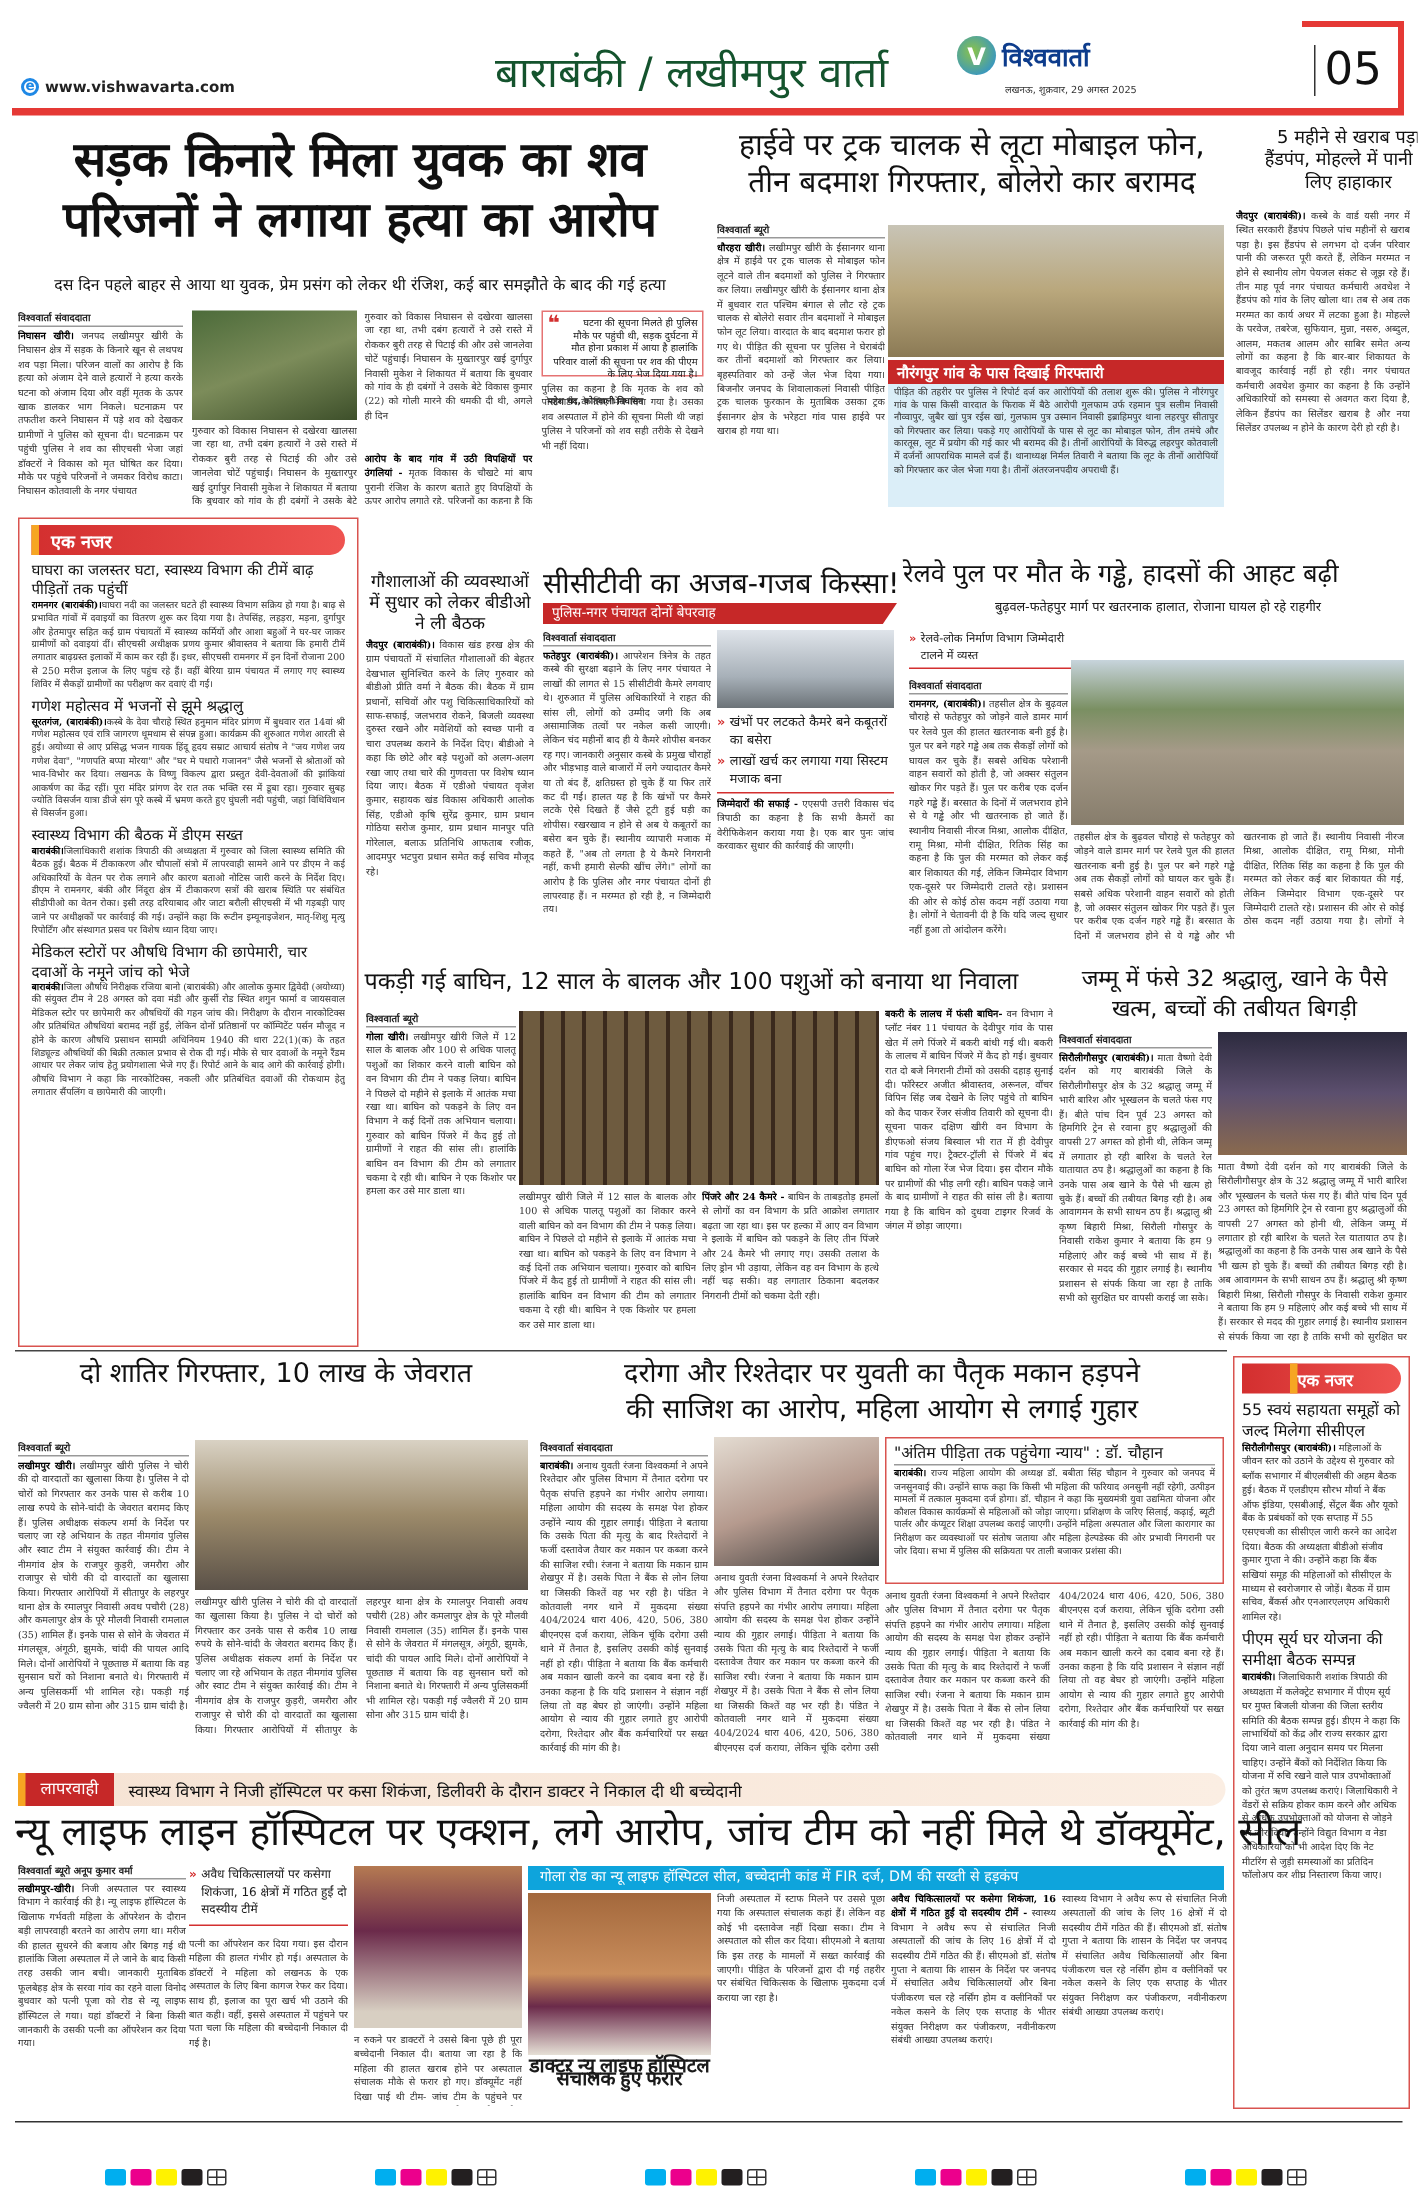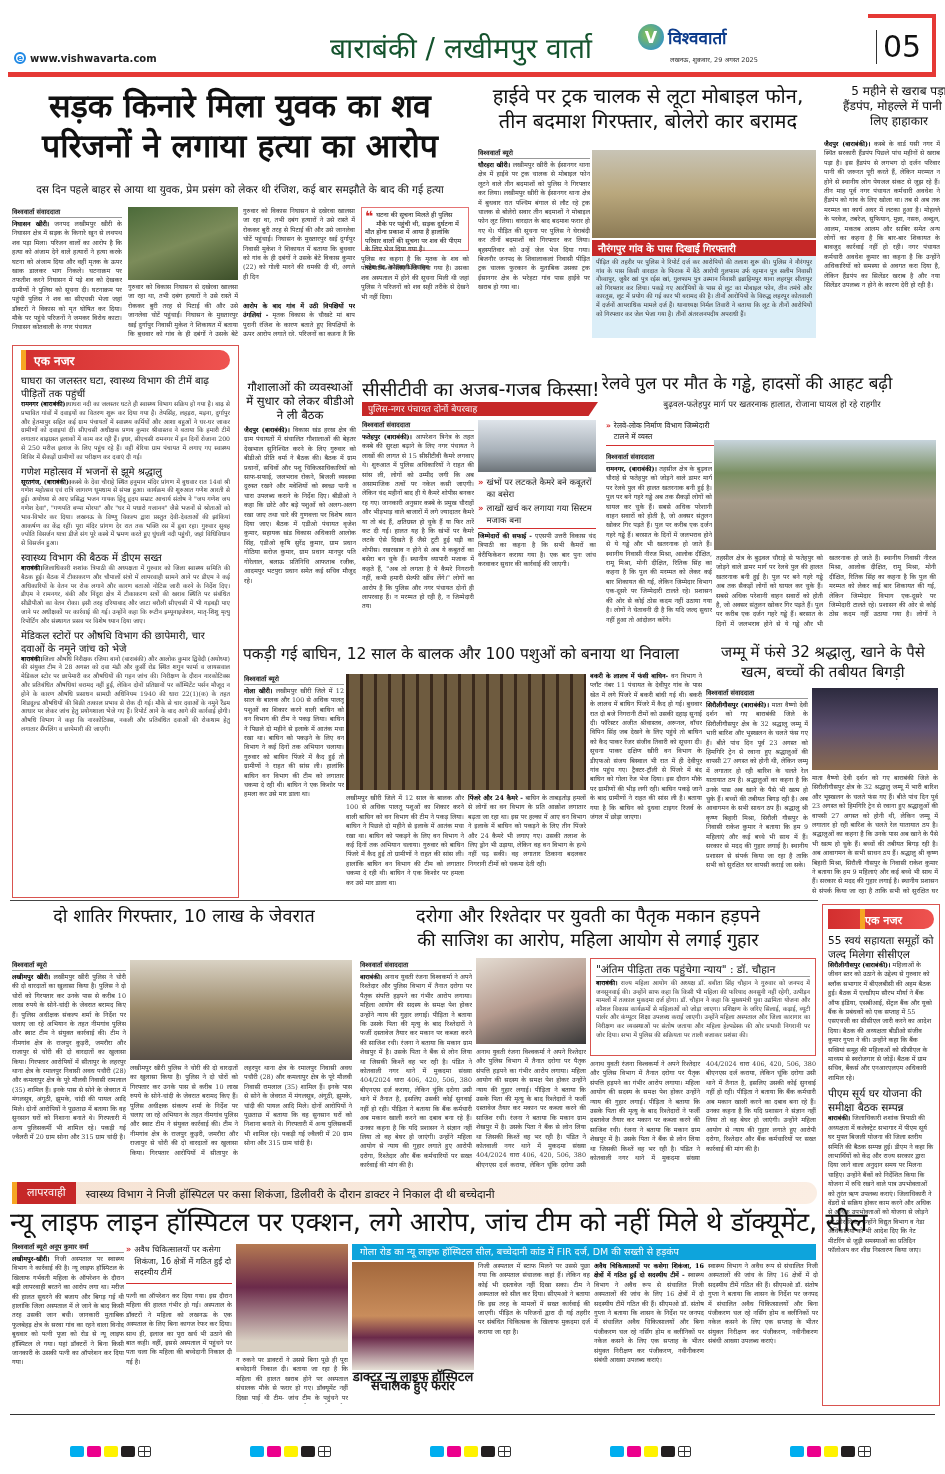--- a/index.html
+++ b/index.html
@@ -71,7 +71,7 @@
 </div>
 <div class="abs pinkquote" style="left:361px;top:207px;width:108px;height:44px;padding:3px;">
   <span style="color:#d32f2f;font-weight:bold;font-size:14px;line-height:10px;float:left;margin-right:3px;">❝</span>
-  <span style="font-size:6.5px;line-height:8.6px;display:block;">घटना की सूचना मिलते ही पुलिस मौके पर पहुंची थी, सड़क दुर्घटना में मौत होना प्रकाश में आया है हालांकि परिवार वालों की सूचना पर शव की पीएम के लिए भेज दिया गया है।</span>
+  <span style="font-size:6.5px;line-height:8.6px;display:block;text-align:right;">घटना की सूचना मिलते ही पुलिस मौके पर पहुंची थी, सड़क दुर्घटना में मौत होना प्रकाश में आया है हालांकि परिवार वालों की सूचना पर शव की पीएम के लिए भेज दिया गया है।</span>
   <span style="font-size:6px;font-weight:bold;">महेश चंद, कोतवाली निघासन</span>
 </div>
 <div class="abs col" style="left:243px;top:302px;width:112px;height:34px;">

